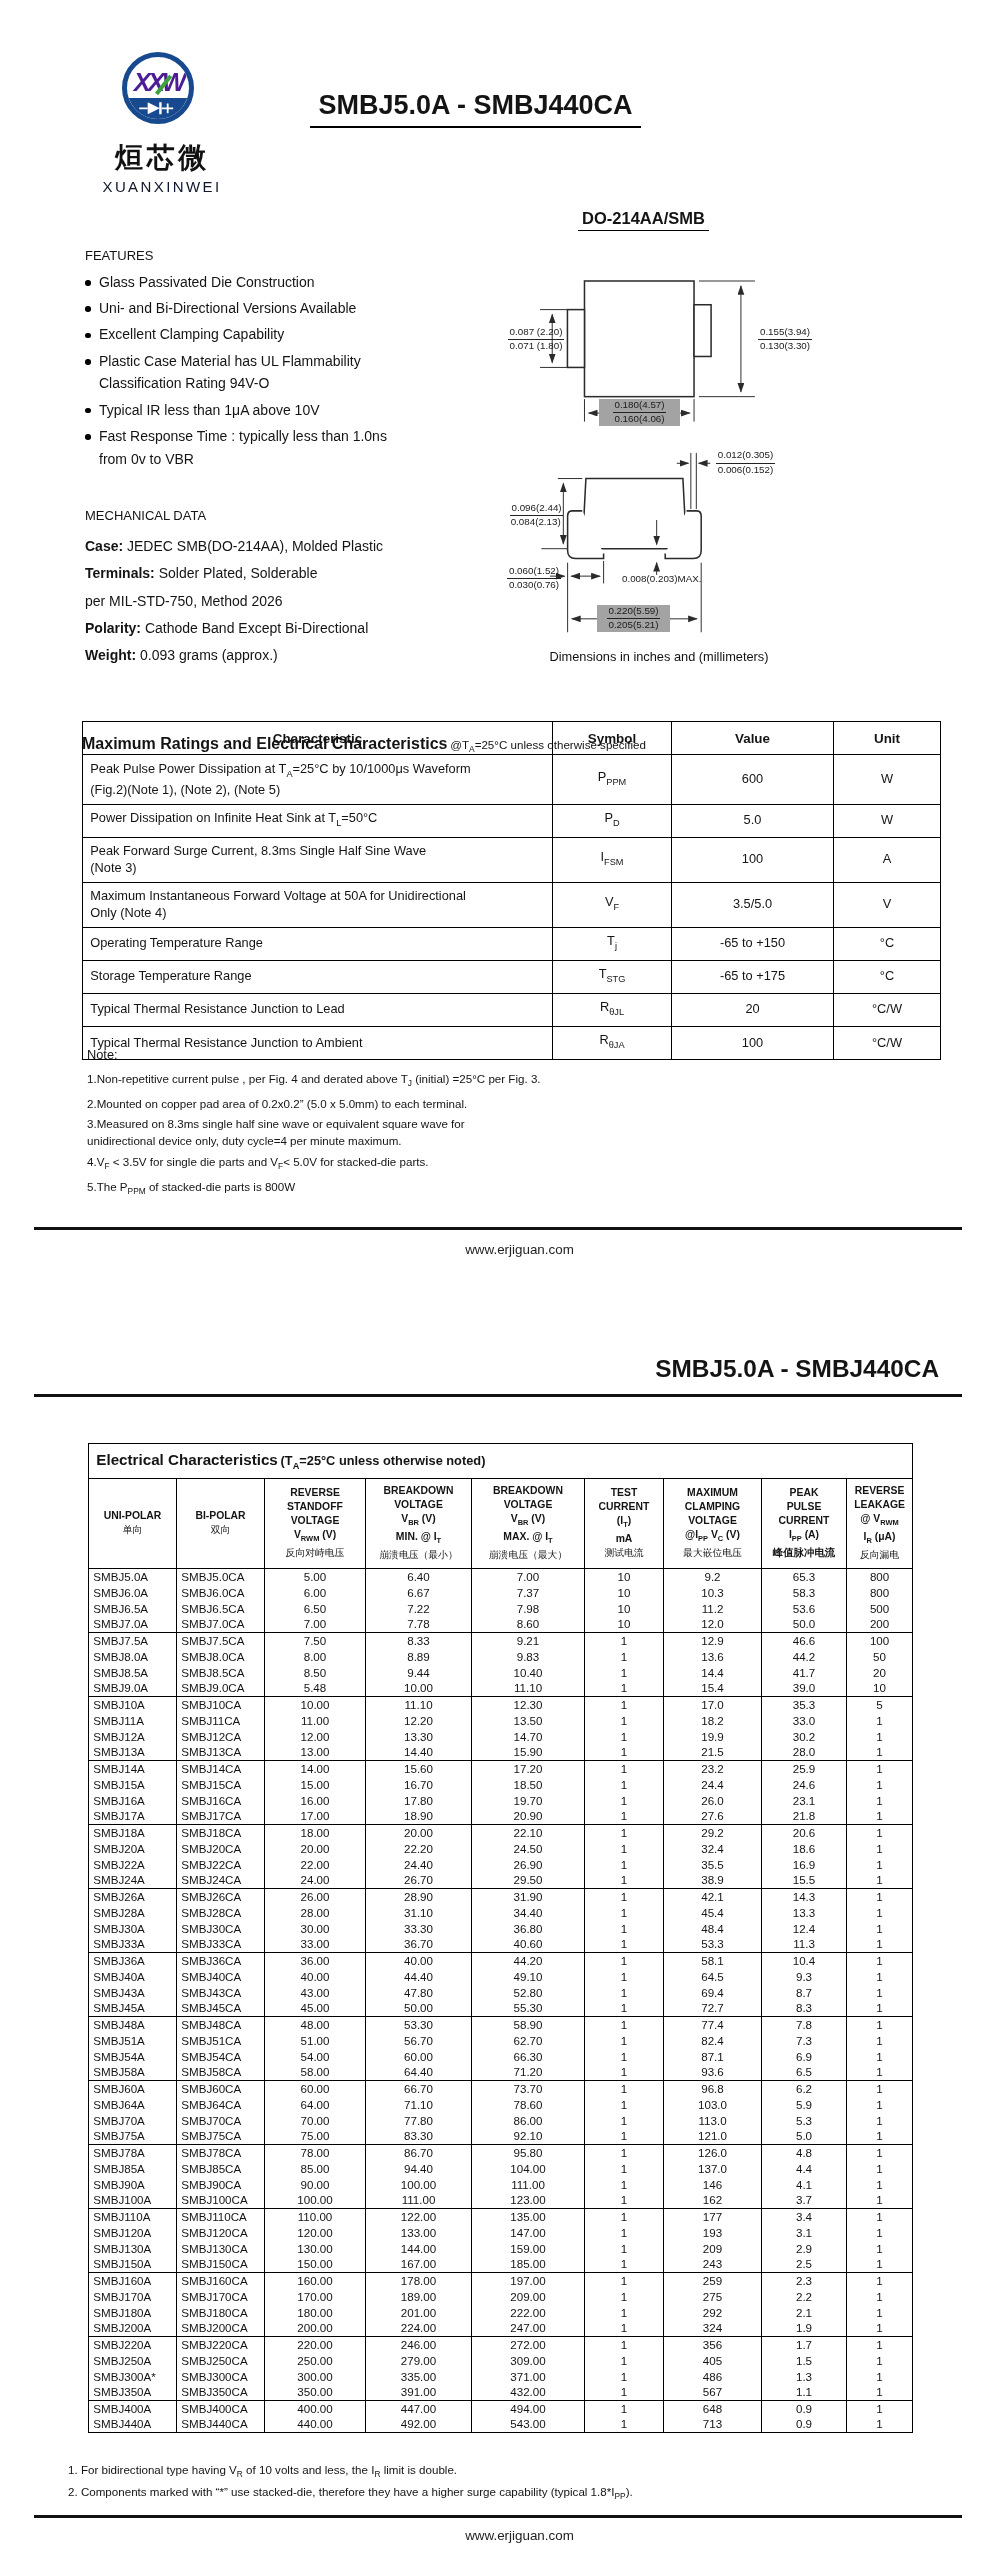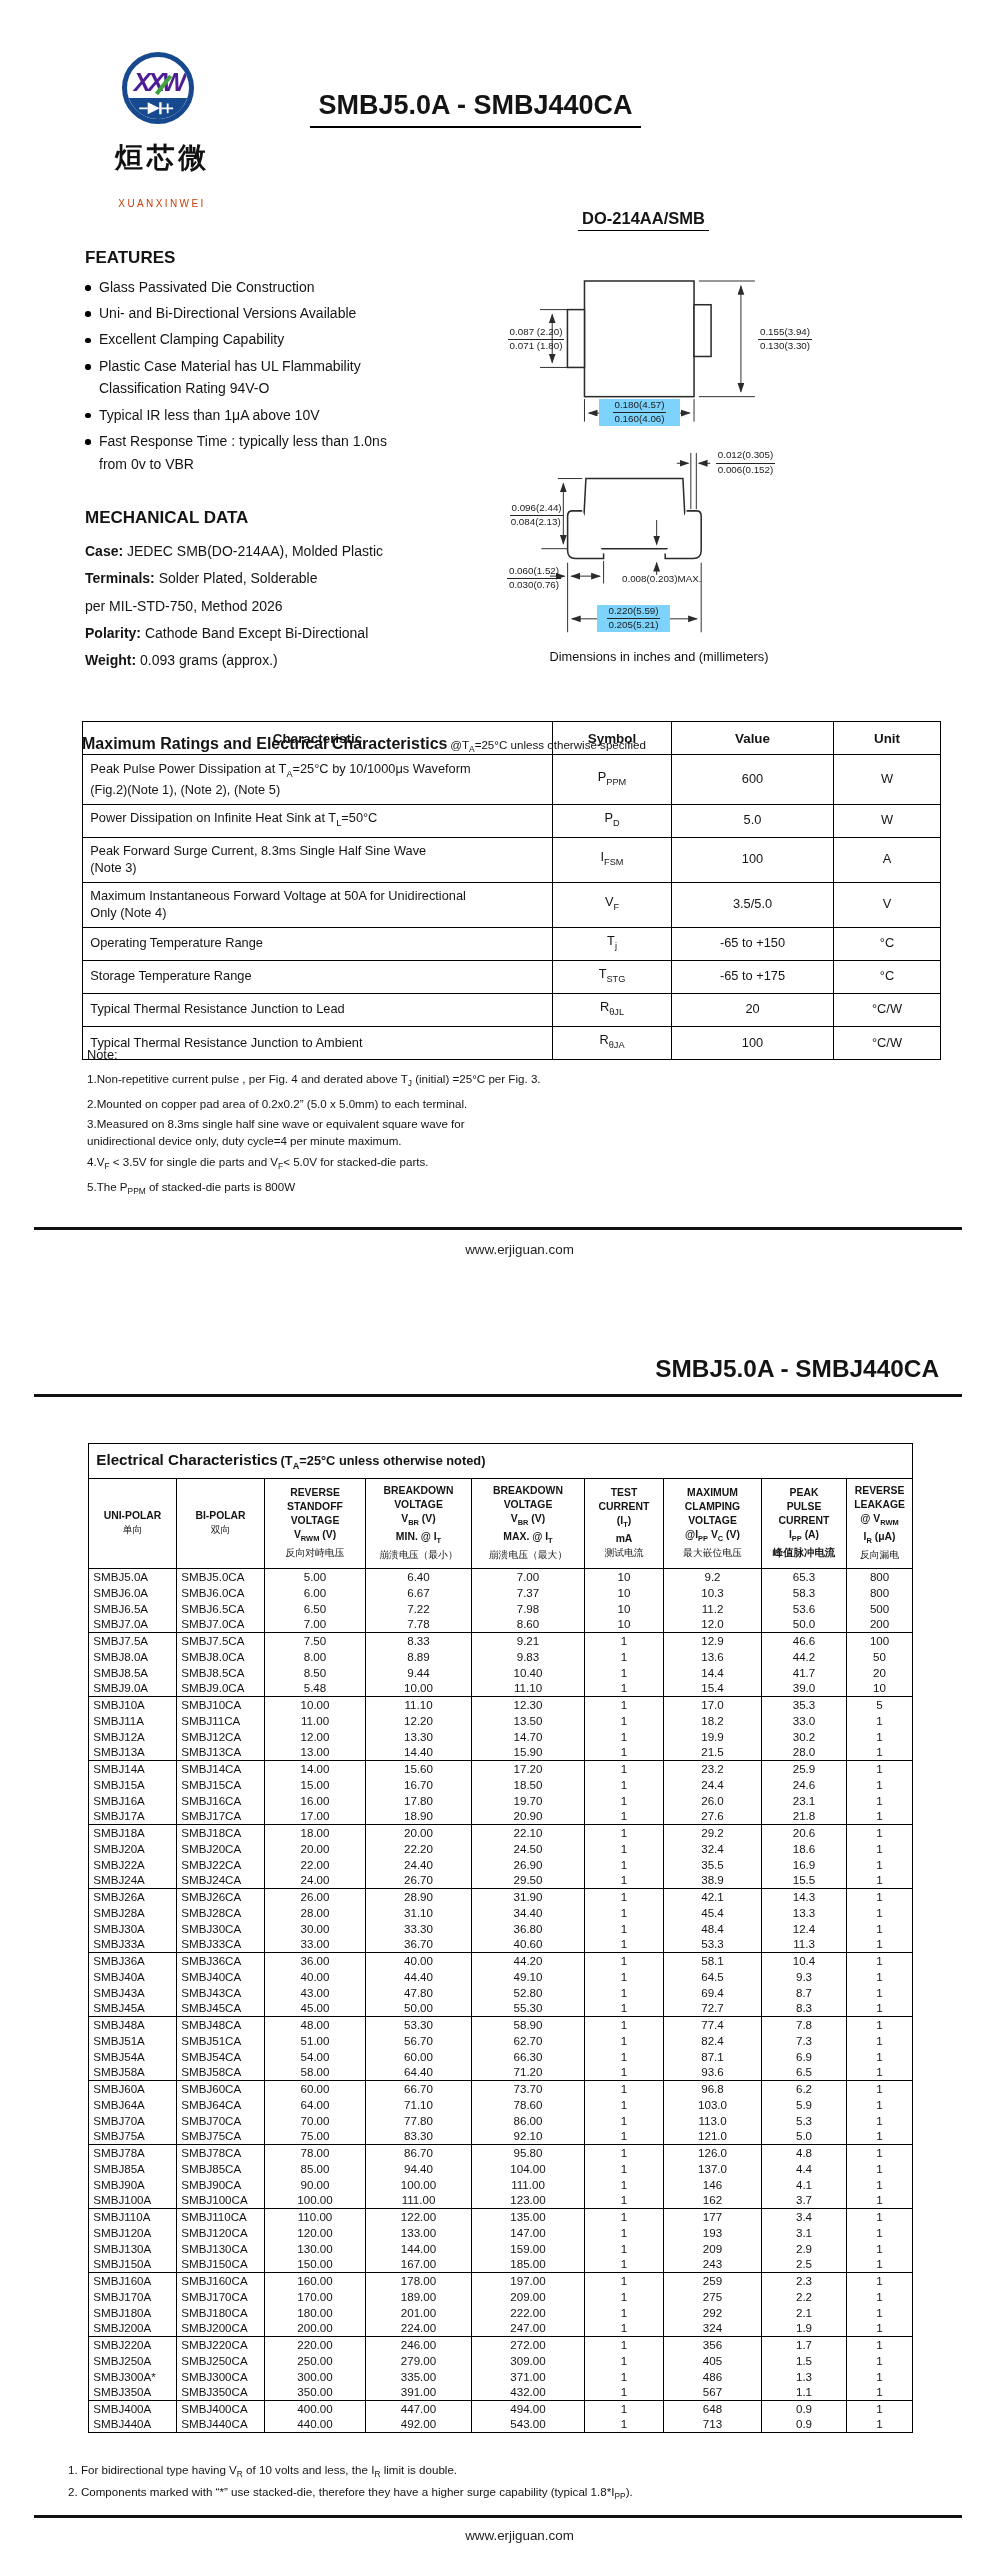--- a/index.html
+++ b/index.html
@@ -21,7 +21,7 @@
   .logo-cn { position:absolute; left:98px; top:139px; width:129px; text-align:center;
              font-size:28px; font-weight:700; letter-spacing:3.7px; color:#111; }
   .logo-en { position:absolute; left:96px; top:178px; width:132px; text-align:center;
-             font-size:10px; letter-spacing:2.4px; color:#c2410c;margin-top:20px; }
+             font-size:15px; letter-spacing:2.4px; color:#0f172a; }
 
   
   .title-block { position:absolute; left:274px; top:90px; width:403px; text-align:center; }

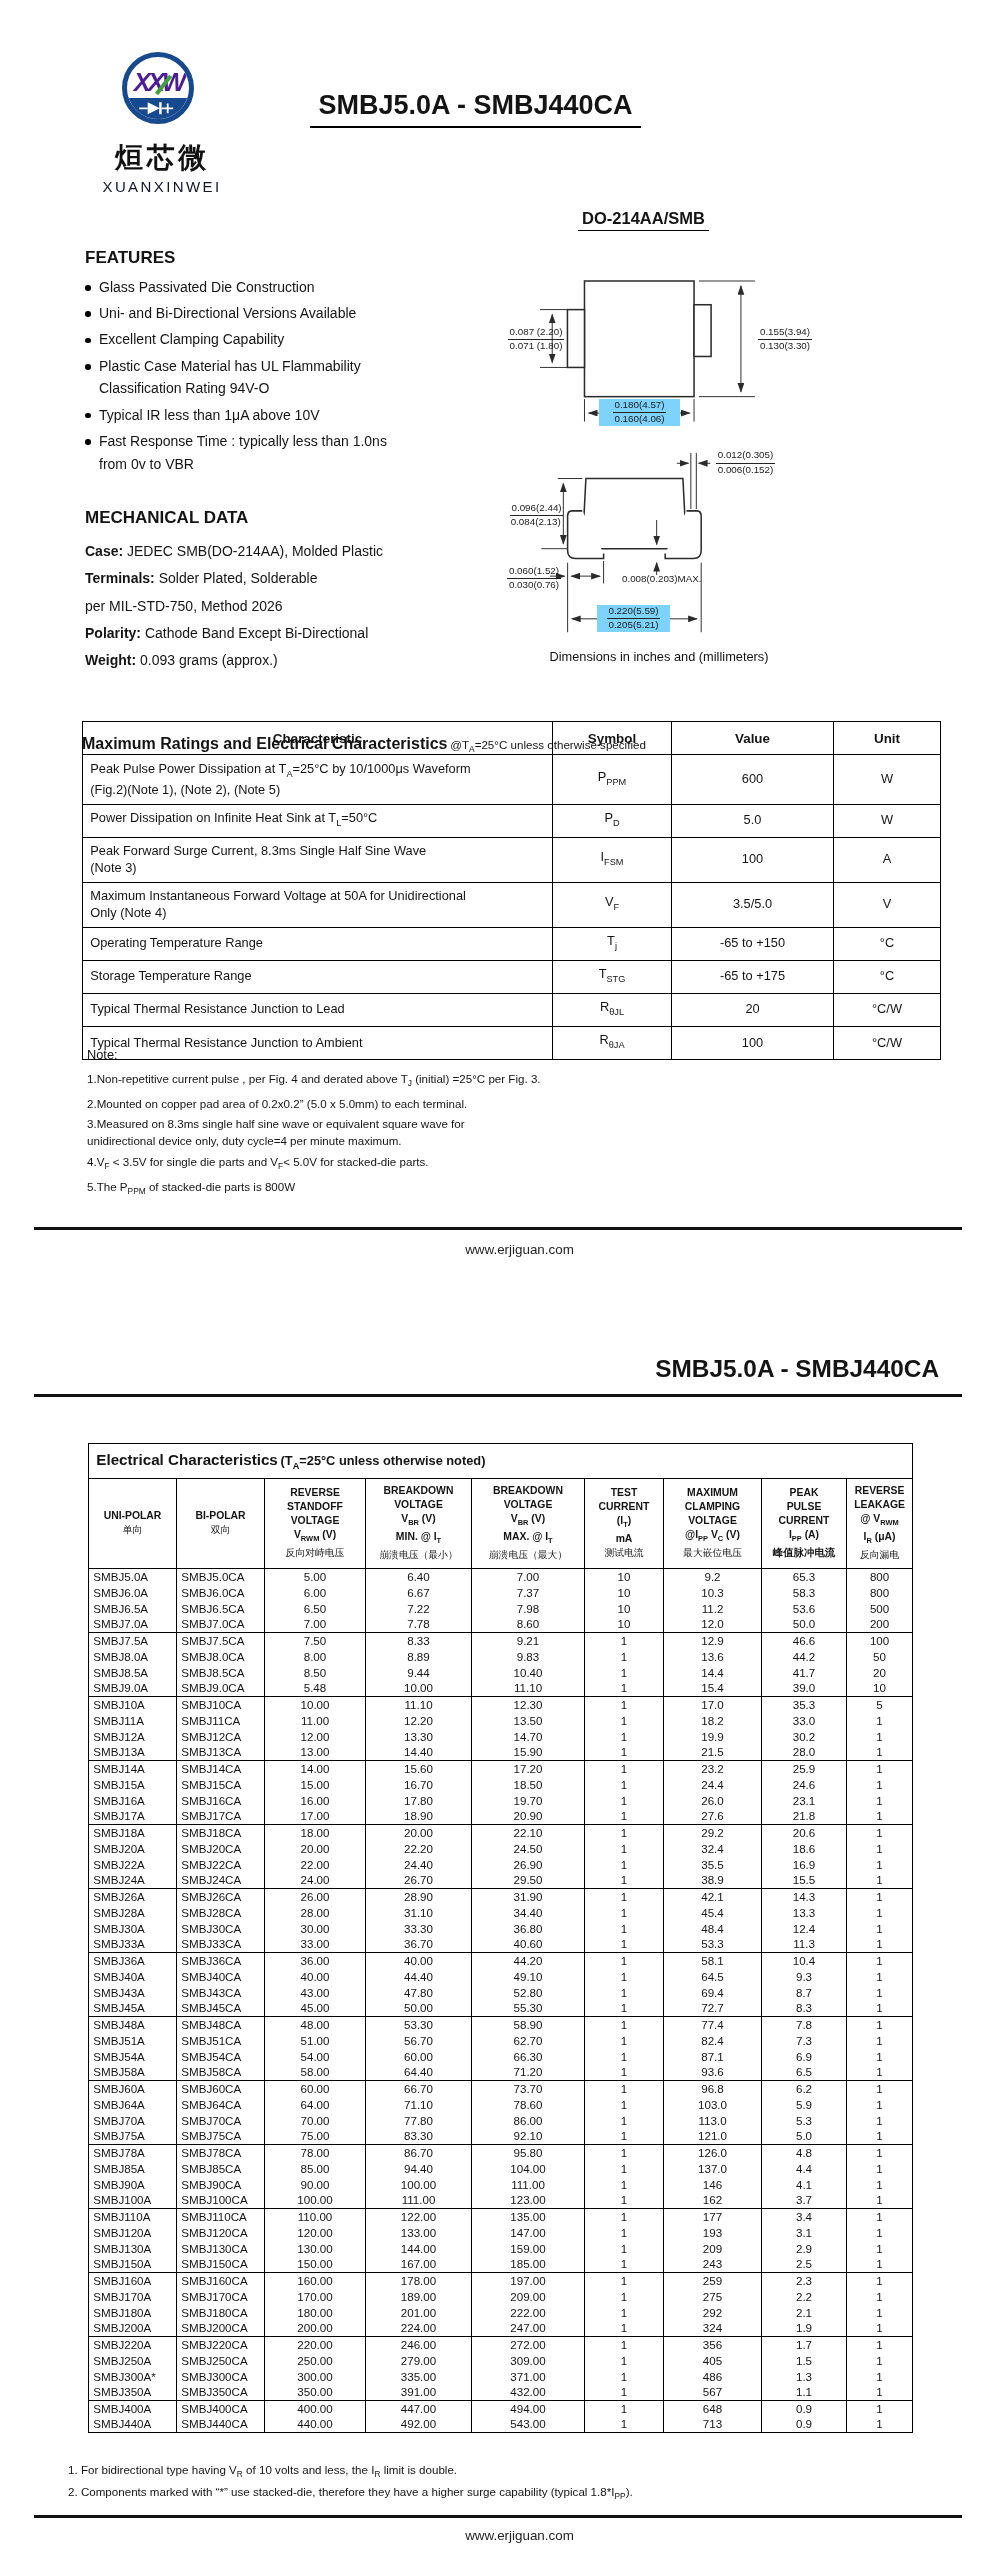--- a/index.html
+++ b/index.html
@@ -31,7 +31,7 @@
 
   
   .features { position:absolute; left:85px; top:248px; width:390px; }
-  .sec-h { font-size:17px; font-weight:700; margin-bottom:9.8px; }
+  .sec-h { font-size:13px; font-weight:400; margin-bottom:9.8px; }
   .feat { font-size:14px; line-height:18.3px; margin-bottom:8px; }
   .feat .blt { display:inline-block; width:5.5px; height:5.5px; border-radius:50%;
                background:#000; margin-right:8.5px; vertical-align:1.2px; }

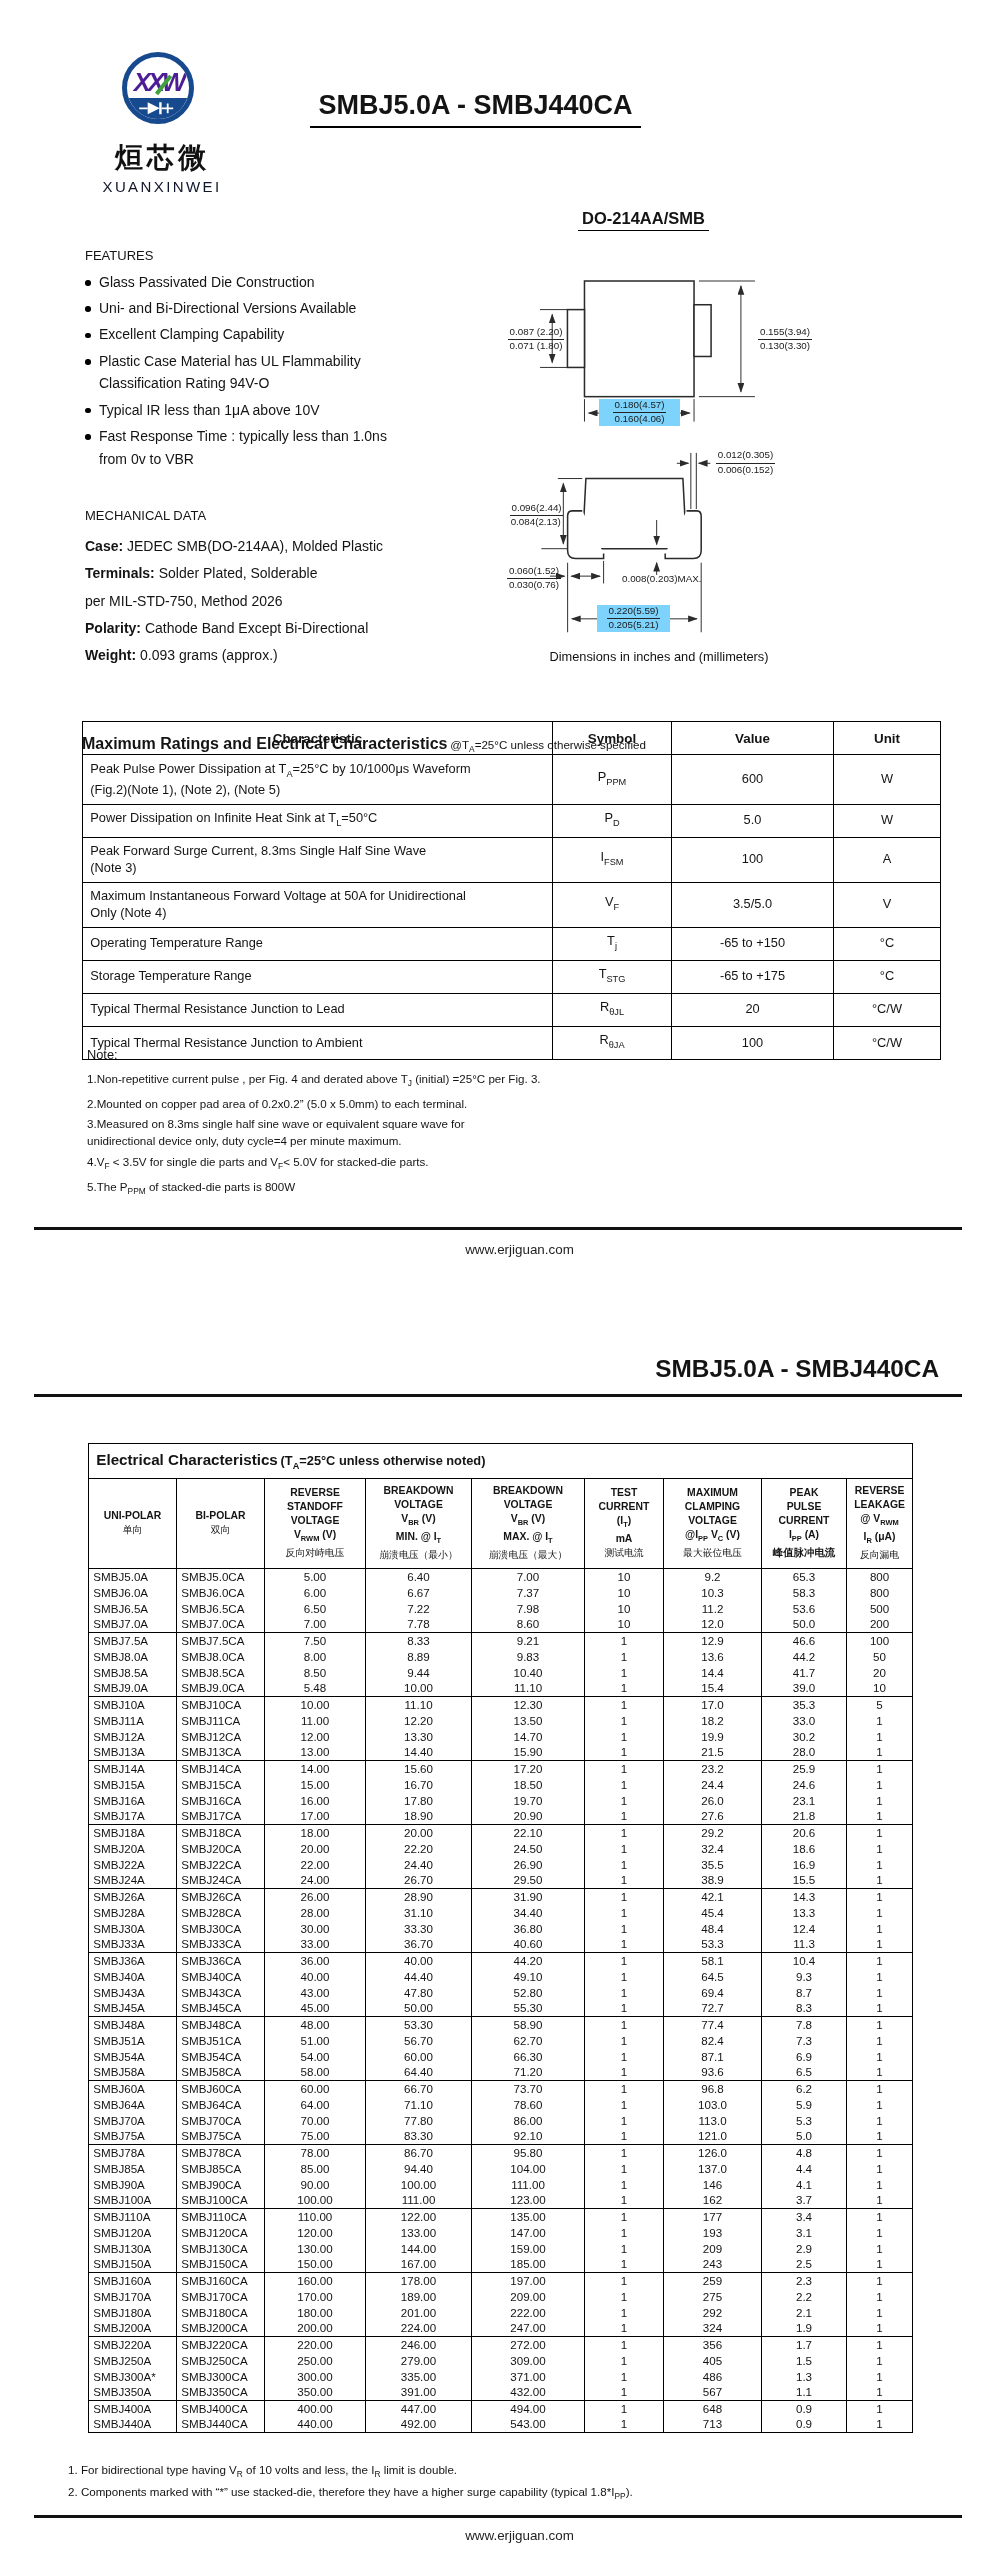--- a/index.html
+++ b/index.html
@@ -52,7 +52,7 @@
   .dim { position:absolute; text-align:center; font-size:9.8px; line-height:12.8px; color:#1a1a1a; }
   .dim .t { display:inline-block; border-bottom:1.2px solid #222; padding:0 1.8px 0.6px 1.8px; }
   .dim .b { display:block; }
-  .dim.bg { background:#7dd3fc; }
+  .dim.bg { background:#a3a3a3; }
   .pkg-caption { position:absolute; left:37px; top:201px; width:232px; text-align:center;
                  font-size:12.8px; color:#111; }
 

